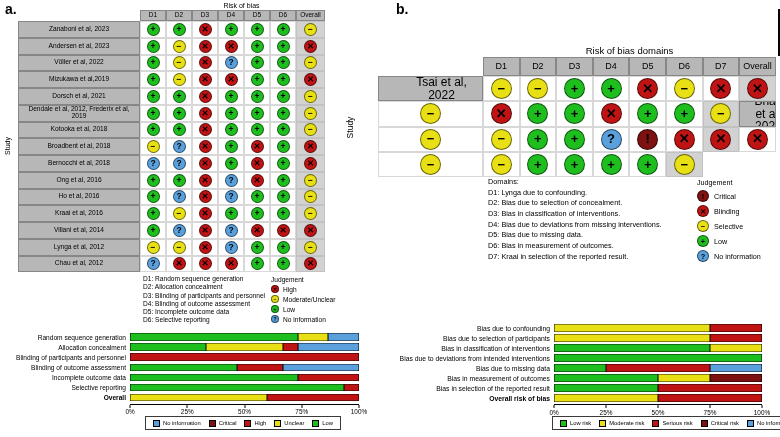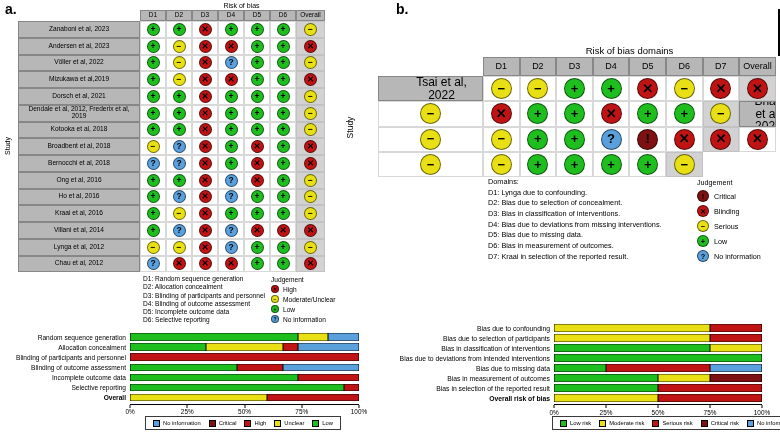--- a/index.html
+++ b/index.html
@@ -666,7 +666,7 @@
       </div>
       <div class="jitem">
         <span class="circle" style="height: 12px; width: 12px; background: rgb(232, 224, 21); font-size: 7.44px;">−</span>
-        <span class="jlabel">Serious</span>
+        <span class="jlabel">Selective</span>
       </div>
       <div class="jitem">
         <span class="circle" style="height: 12px; width: 12px; background: rgb(31, 190, 31); font-size: 7.44px;">+</span>

